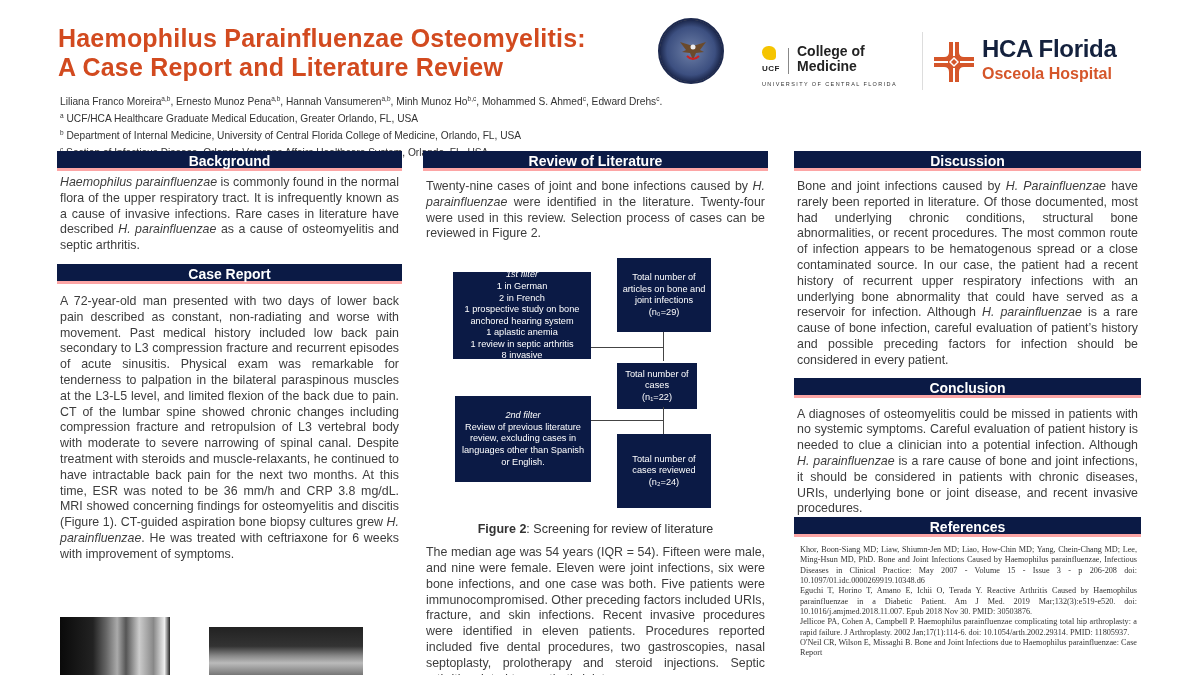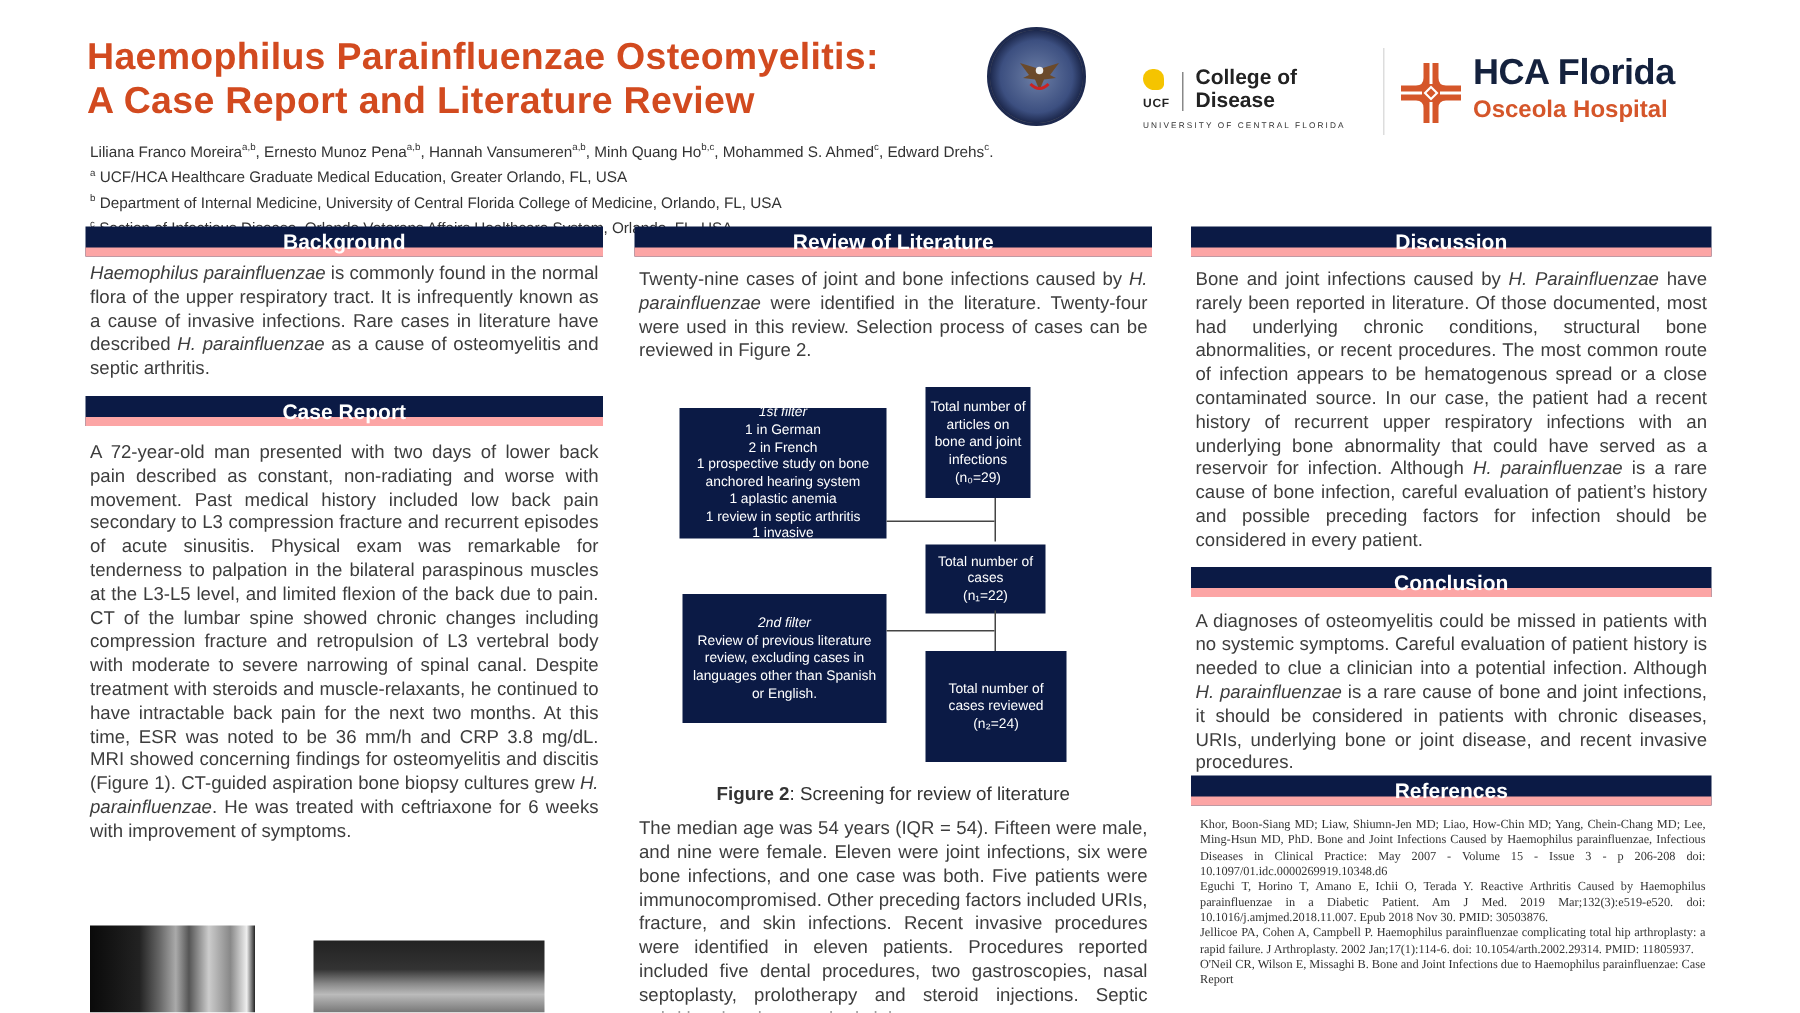--- a/index.html
+++ b/index.html
@@ -82,7 +82,7 @@
   <div class="ucf-bar"></div>
   <div class="ucf-name">
     <div>College of</div>
-    <div>Disease</div>
+    <div>Medicine</div>
   </div>
   <div class="ucf-sub">UNIVERSITY OF CENTRAL FLORIDA</div>
 </div>

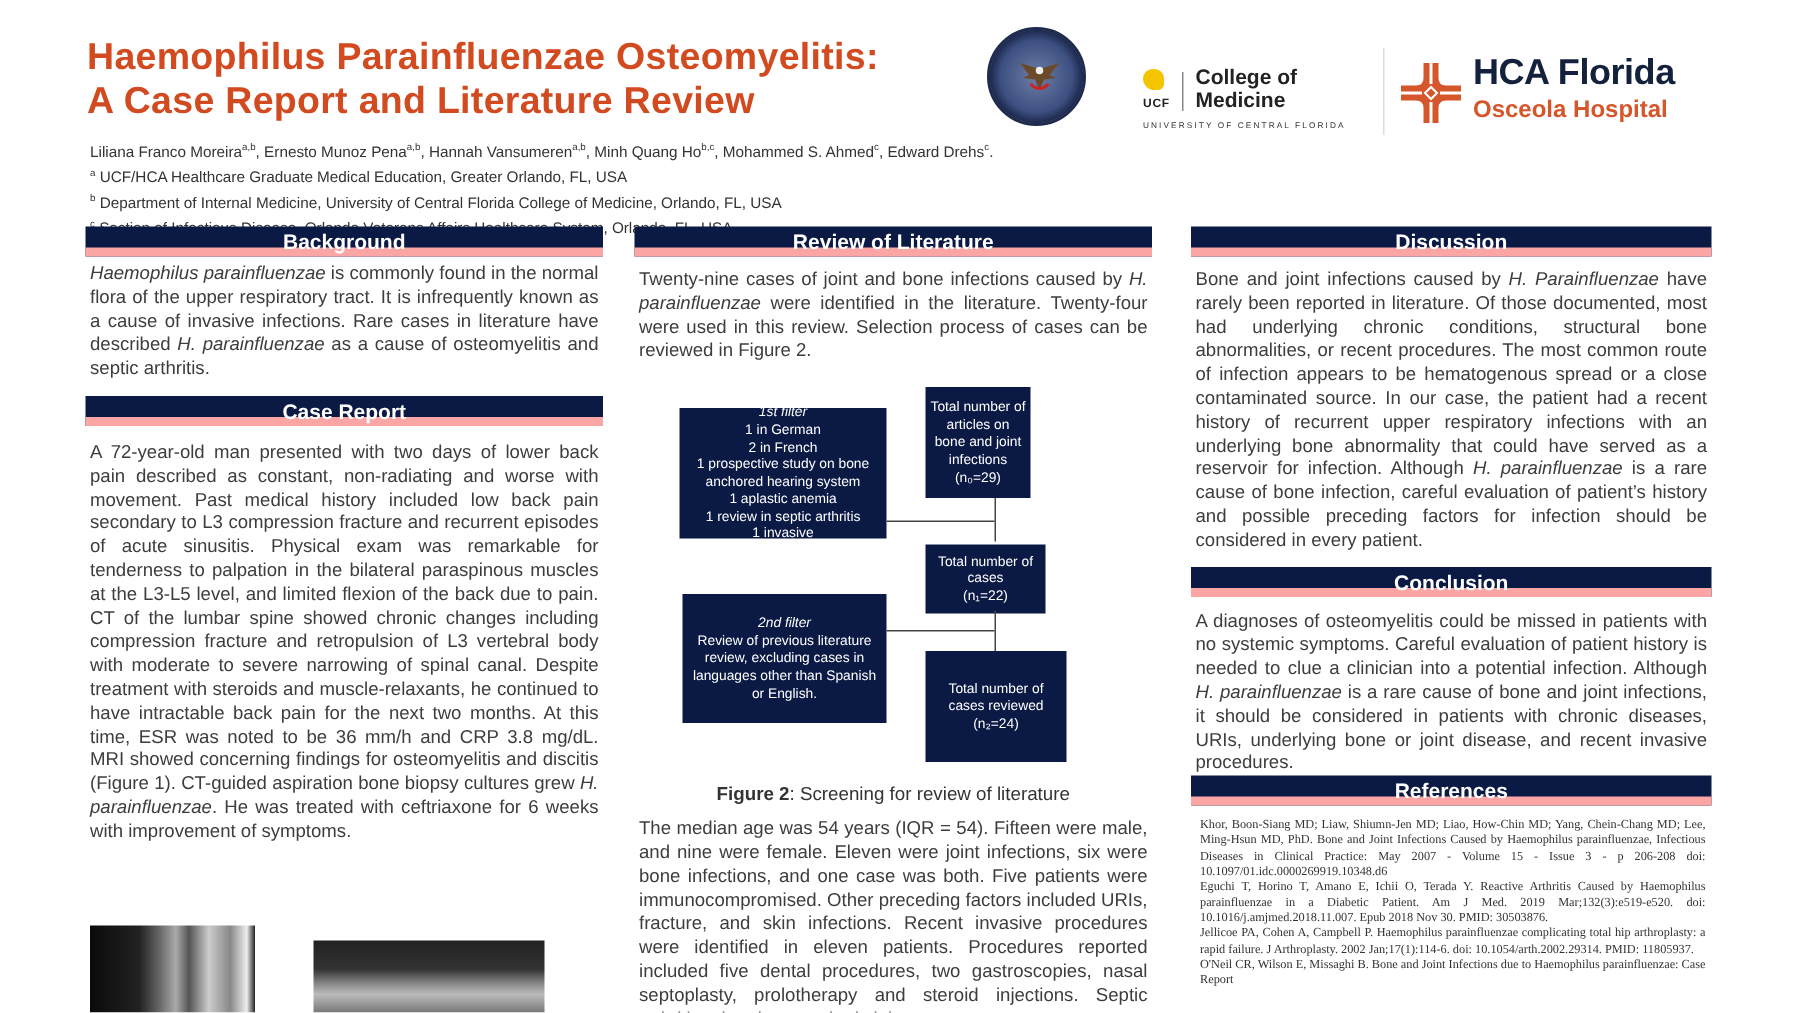--- a/index.html
+++ b/index.html
@@ -59,7 +59,7 @@
     <span>Liliana Franco Moreira</span><sup>a,b</sup>,
     <span>Ernesto Munoz Pena</span><sup>a,b</sup>,
     <span>Hannah Vansumeren</span><sup>a,b</sup>,
-    <span>Minh Quang Ho</span><sup>b,c</sup>,
+    <span>Minh Munoz Ho</span><sup>b,c</sup>,
     <span>Mohammed S. Ahmed</span><sup>c</sup>,
     <span>Edward Drehs</span><sup>c</sup>.
   </div>

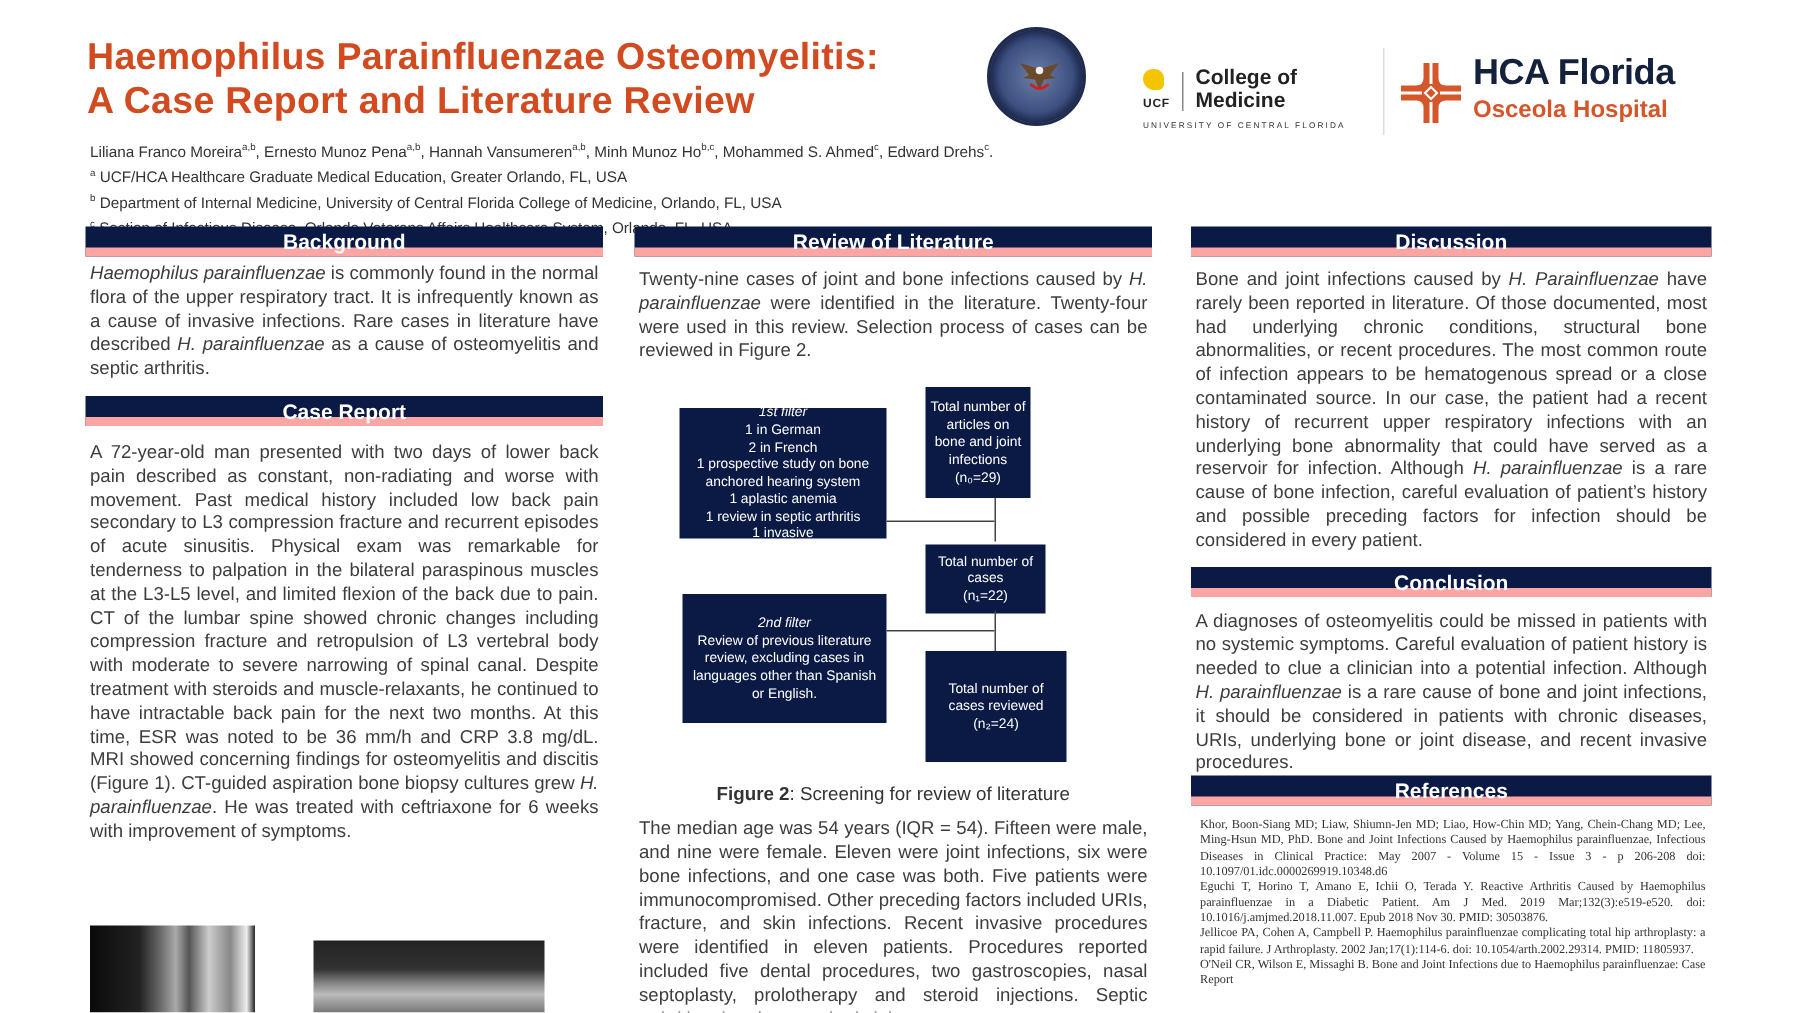--- a/index.html
+++ b/index.html
@@ -28,7 +28,7 @@
   .col2 { left: 423px; width: 345px; }
   .col3 { left: 794px; width: 347px; }
 
-  .sec-head { background: #0b1a45; color: #fff; font-weight: bold; font-size: 14px; text-align: center; height: 20px; line-height: 20px; border-bottom: 6px solid #fca5a5; }
+  .sec-head { background: #0b1a45; color: #fff; font-weight: bold; font-size: 14px; text-align: center; height: 20px; line-height: 20px; border-bottom: 3px solid #fca5a5; }
   .body-text { font-size: 12.4px; line-height: 15.8px; color: #3d3d3d; text-align: justify; padding: 3px 3px 0 3px; }
   .body-text i { font-style: italic; }
 

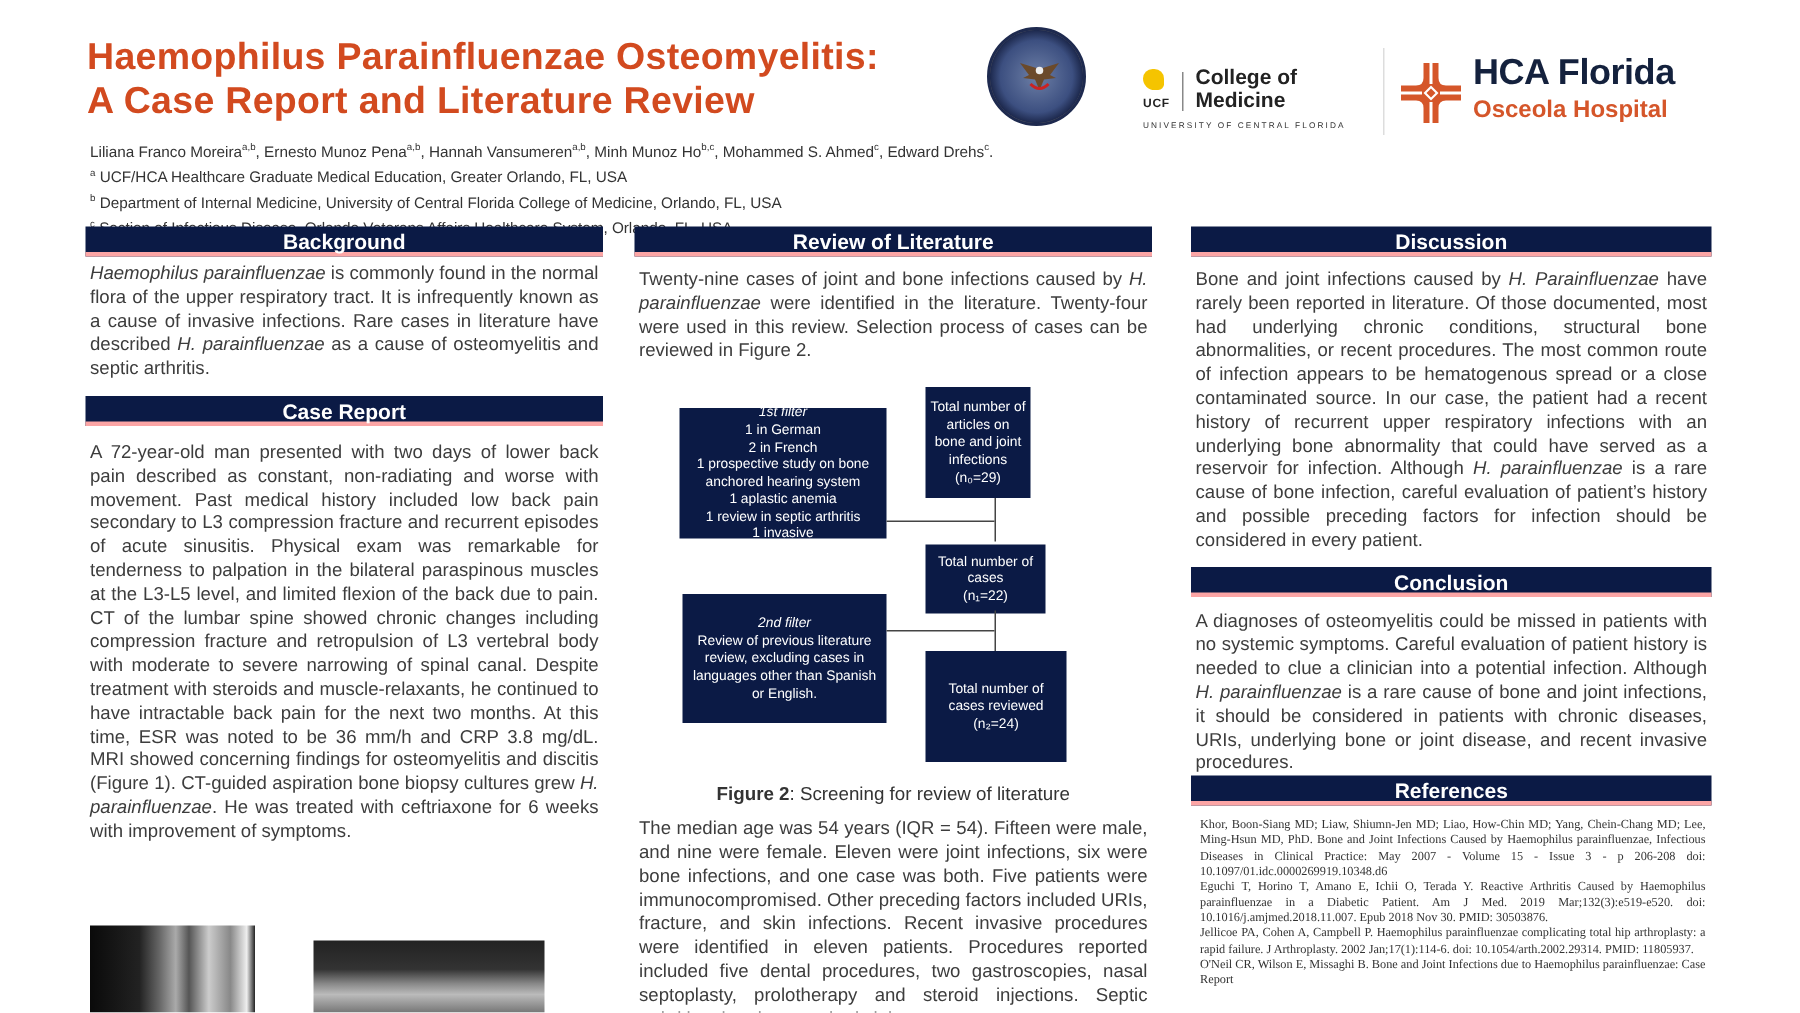--- a/index.html
+++ b/index.html
@@ -130,7 +130,7 @@
       <div>1 review in septic arthritis</div>
       <div>1 invasive</div>
     </div>
-    <div class="fbox" style="left:194px; top:8px; width:70px; height:74px;">
+    <div class="fbox" style="left:194px; top:8px; width:94px; height:74px;">
       <div>Total number of articles on bone and joint infections</div>
       <div>(n₀=29)</div>
     </div>

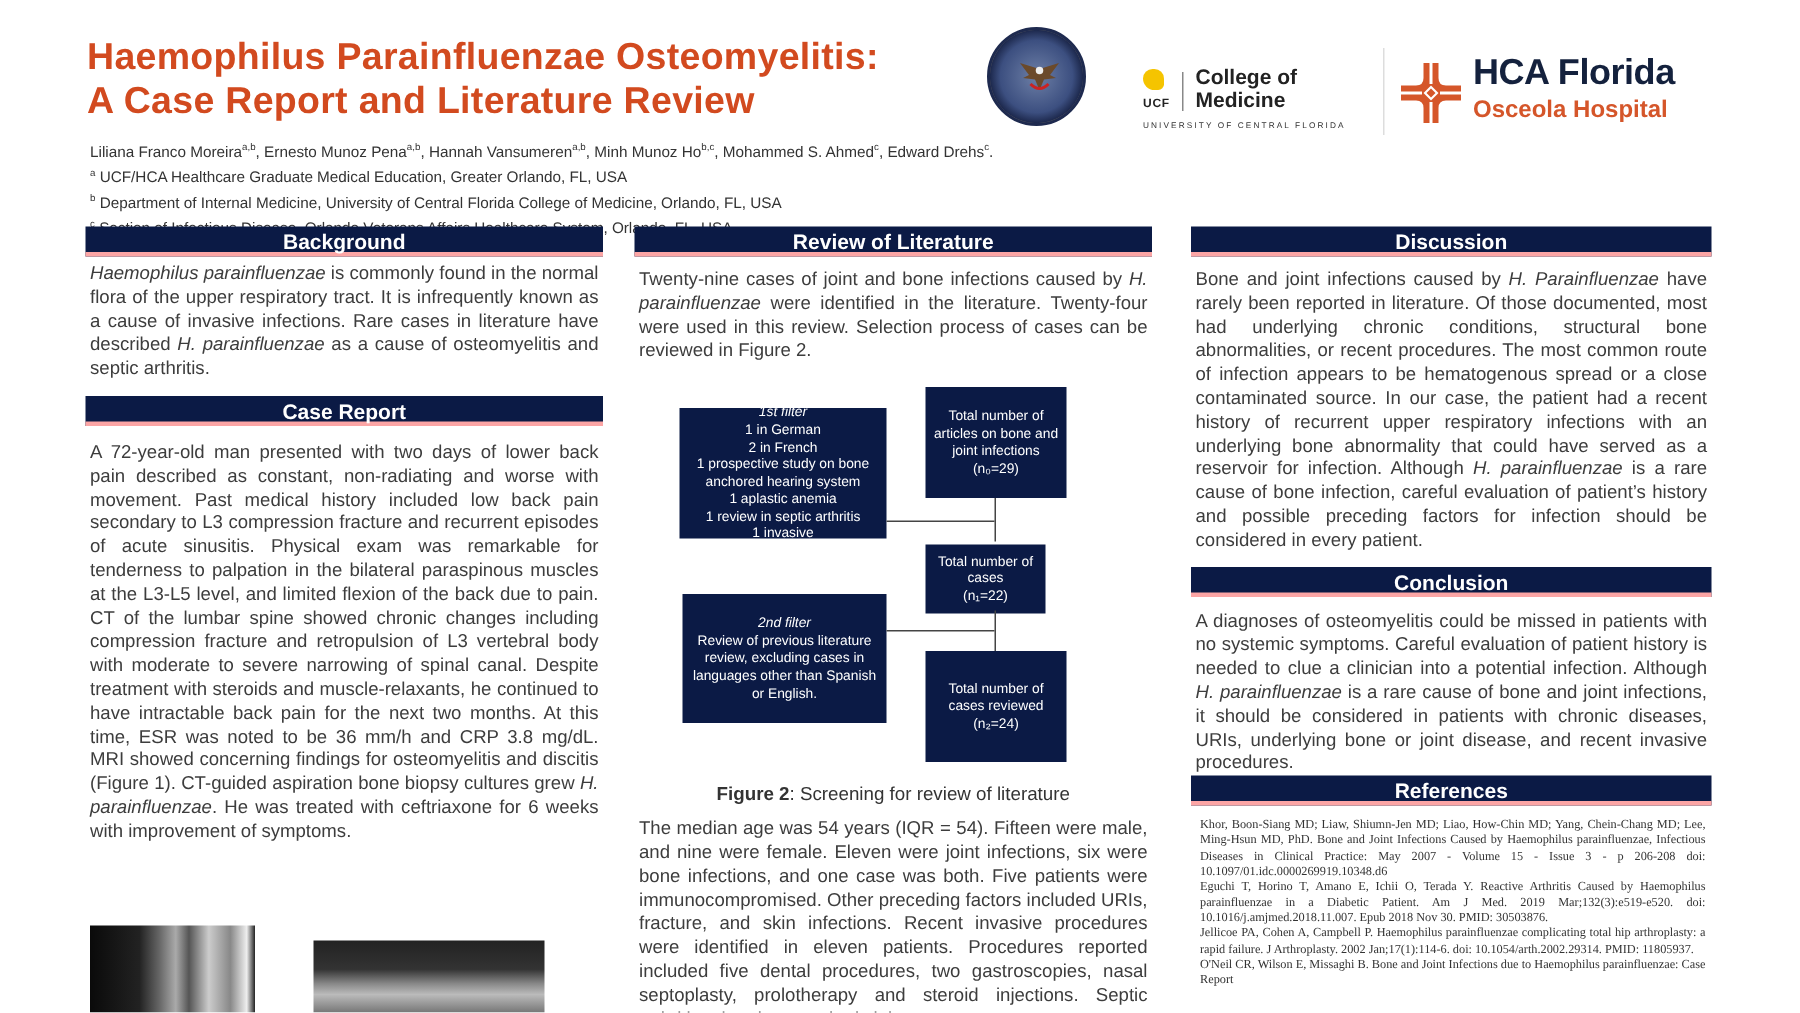--- a/index.html
+++ b/index.html
@@ -128,7 +128,7 @@
       <div>1 prospective study on bone anchored hearing system</div>
       <div>1 aplastic anemia</div>
       <div>1 review in septic arthritis</div>
-      <div>1 invasive</div>
+      <div>8 invasive</div>
     </div>
     <div class="fbox" style="left:194px; top:8px; width:94px; height:74px;">
       <div>Total number of articles on bone and joint infections</div>

